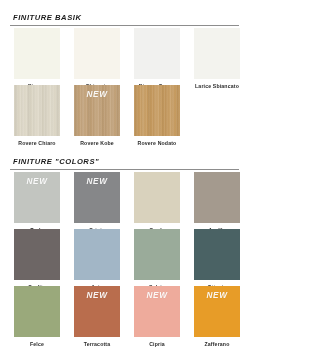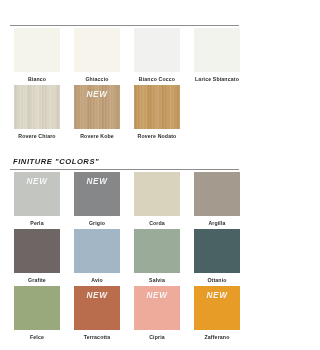--- a/index.html
+++ b/index.html
@@ -133,6 +133,7 @@
 
   <div class="section" id="section-basik" style="top:12px;">
     <div class="section-head">
+      <div class="section-title">FINITURE BASIK</div>
       <div class="section-rule"></div>
     </div>
     <div class="grid" id="grid-basik" style="height:118px;">

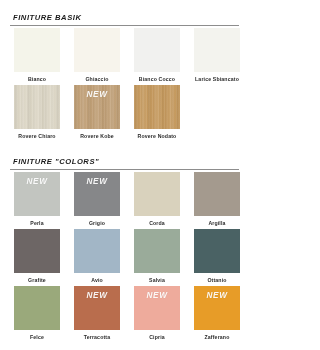--- a/index.html
+++ b/index.html
@@ -66,7 +66,7 @@
   .swatch {
     position: relative;
     width: 46px;
-    height: 44px;
+    height: 51px;
     overflow: hidden;
   }
 

